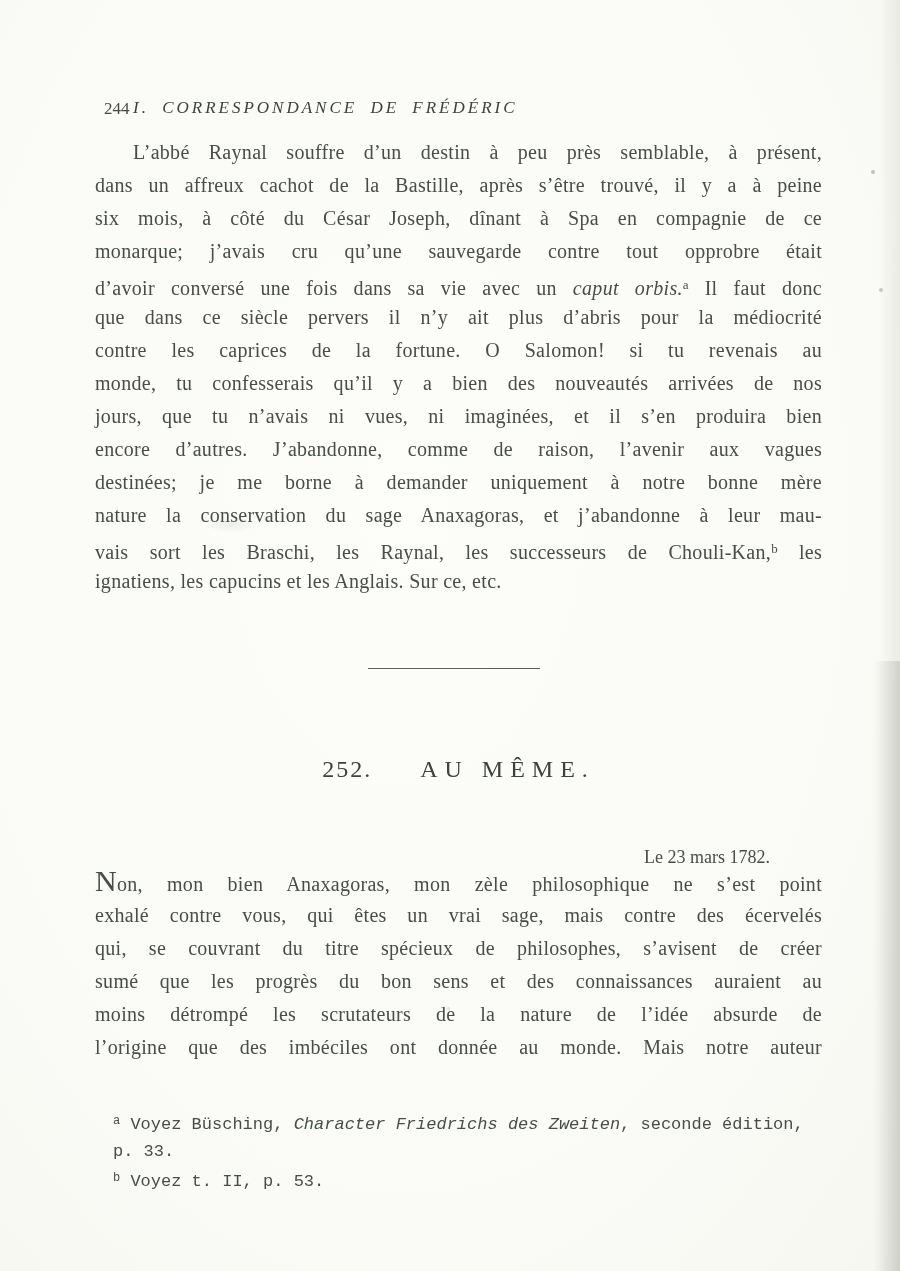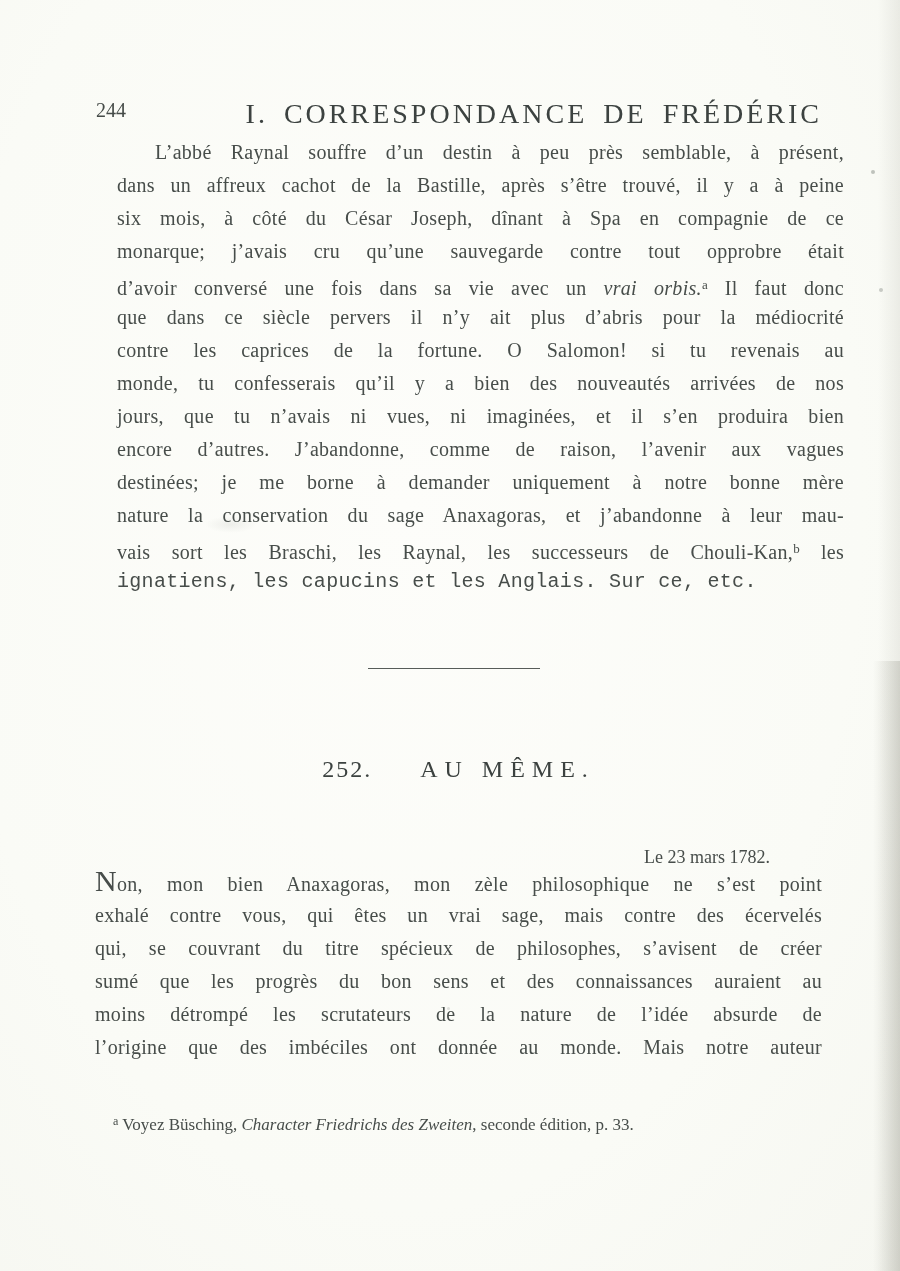--- a/index.html
+++ b/index.html
@@ -14,7 +14,7 @@
   }
   
   .header{position:absolute;top:98px;left:95px;width:727px;height:30px;}
-  .pagenum{position:absolute;left:1px;top:1px;font-size:20px;color:#454b48;}
+  .pagenum{position:absolute;left:9px;top:1px;font-size:17px;color:#454b48;}
   .running{display:block;text-align:right;padding-left:38px;font-size:28px;
            letter-spacing:3px;word-spacing:6px;color:#3c4240;}
   

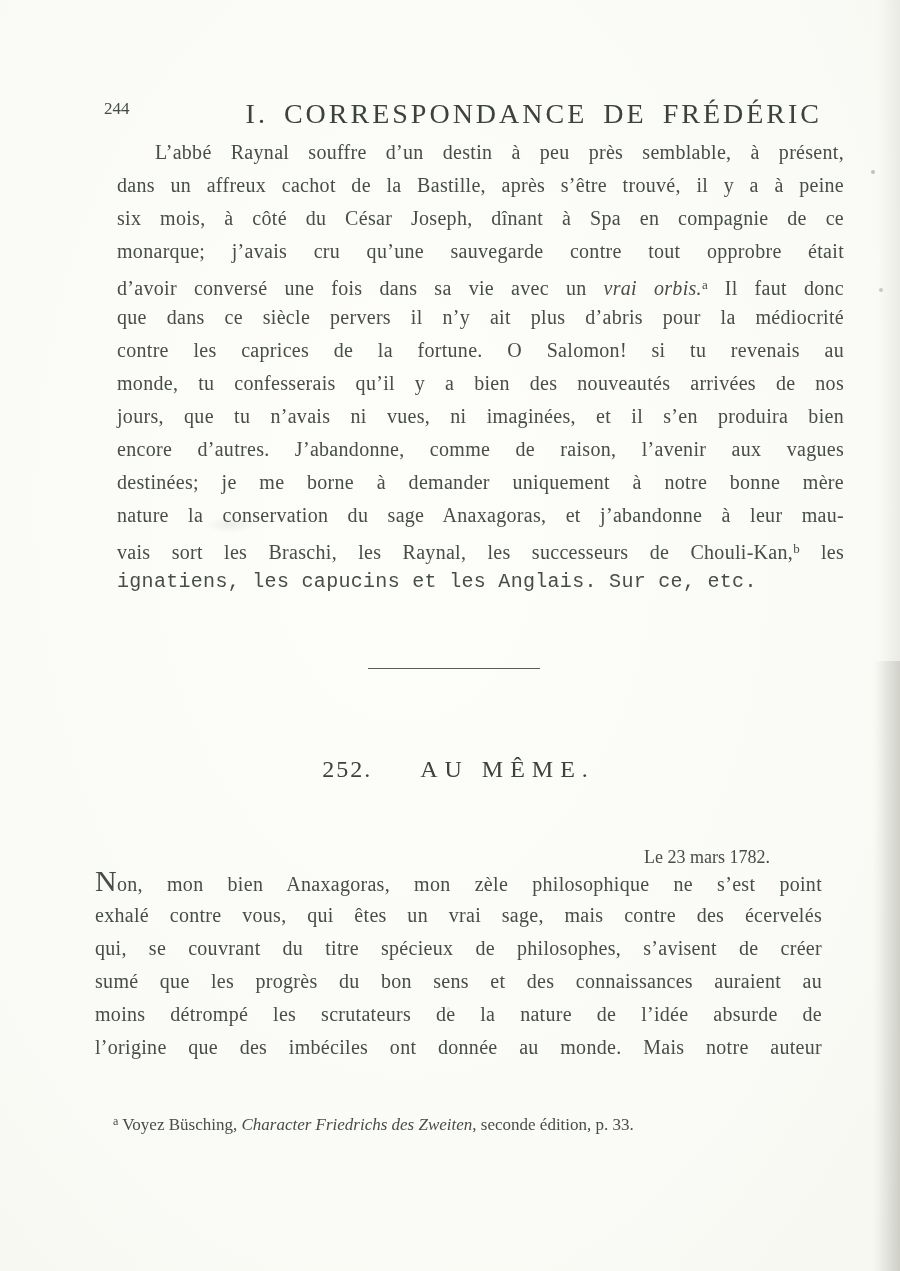--- a/index.html
+++ b/index.html
@@ -15,8 +15,8 @@
   
   .header{position:absolute;top:98px;left:95px;width:727px;height:30px;}
   .pagenum{position:absolute;left:9px;top:1px;font-size:17px;color:#454b48;}
-  .running{display:block;text-align:right;padding-left:38px;font-size:28px;
-           letter-spacing:3px;word-spacing:6px;color:#3c4240;}
+  .running{display:block;text-align:left;padding-left:38px;font-size:17px;
+           letter-spacing:3px;word-spacing:6px;color:#3c4240;font-style:italic;}
   
   .textblock{position:absolute;left:95px;width:727px;font-size:20px;
              line-height:33px;letter-spacing:0.3px;color:#474d4a;}

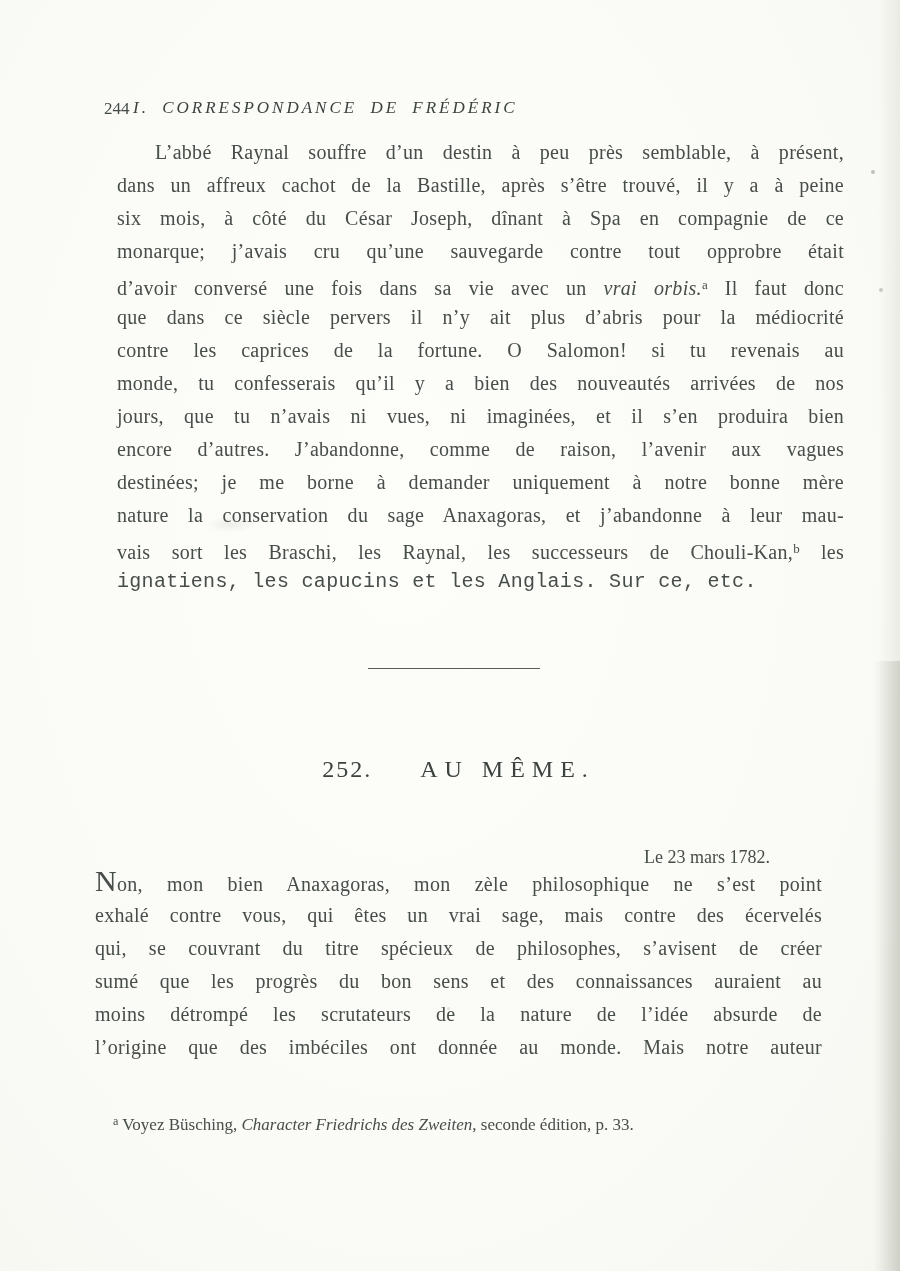--- a/index.html
+++ b/index.html
@@ -20,7 +20,7 @@
   
   .textblock{position:absolute;left:95px;width:727px;font-size:20px;
              line-height:33px;letter-spacing:0.3px;color:#474d4a;}
-  .block-1{top:136px;margin-left:22px;}
+  .block-1{top:136px;}
   .block-2{top:866px;}
   .line{text-align:justify;text-align-last:justify;white-space:normal;height:33px;}
   .line.indent{text-indent:38px;}

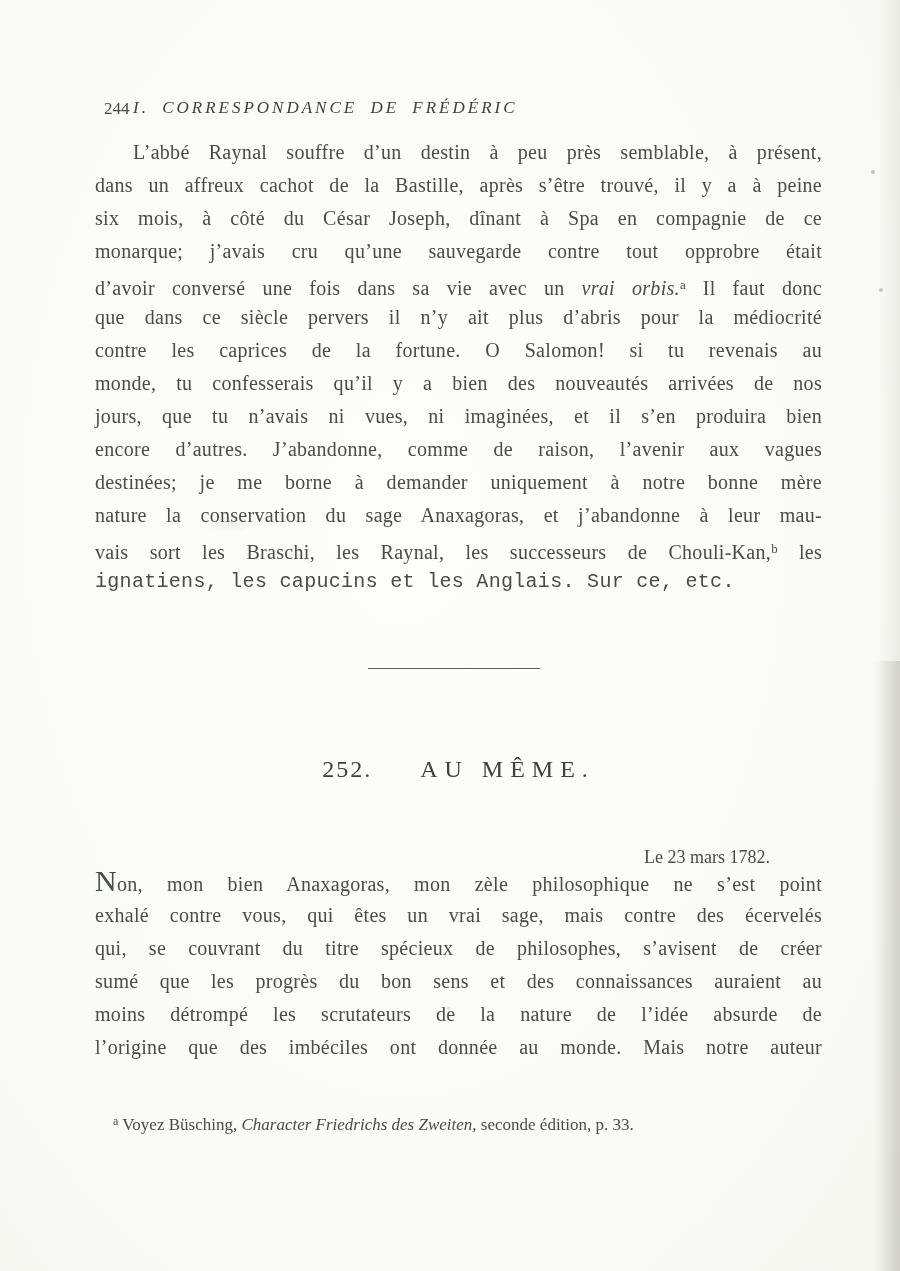--- a/index.html
+++ b/index.html
@@ -70,7 +70,7 @@
     <div class="line">dans un affreux cachot de la Bastille, après s’être trouvé, il y a à peine</div>
     <div class="line">six mois, à côté du César Joseph, dînant à Spa en compagnie de ce</div>
     <div class="line">monarque; j’avais cru qu’une sauvegarde contre tout opprobre était</div>
-    <div class="line"><span>d’avoir conversé une fois dans sa vie avec un </span><span class="seg-i">vrai orbis.</span><span class="seg-sup">a</span><span> Il faut donc</span></div>
+    <div class="line"><span>d’avoir conversé une fois dans sa vie avec un </span><span class="seg-i">caput orbis.</span><span class="seg-sup">a</span><span> Il faut donc</span></div>
     <div class="line">que dans ce siècle pervers il n’y ait plus d’abris pour la médiocrité</div>
     <div class="line">contre les caprices de la fortune. O Salomon! si tu revenais au</div>
     <div class="line">monde, tu confesserais qu’il y a bien des nouveautés arrivées de nos</div>

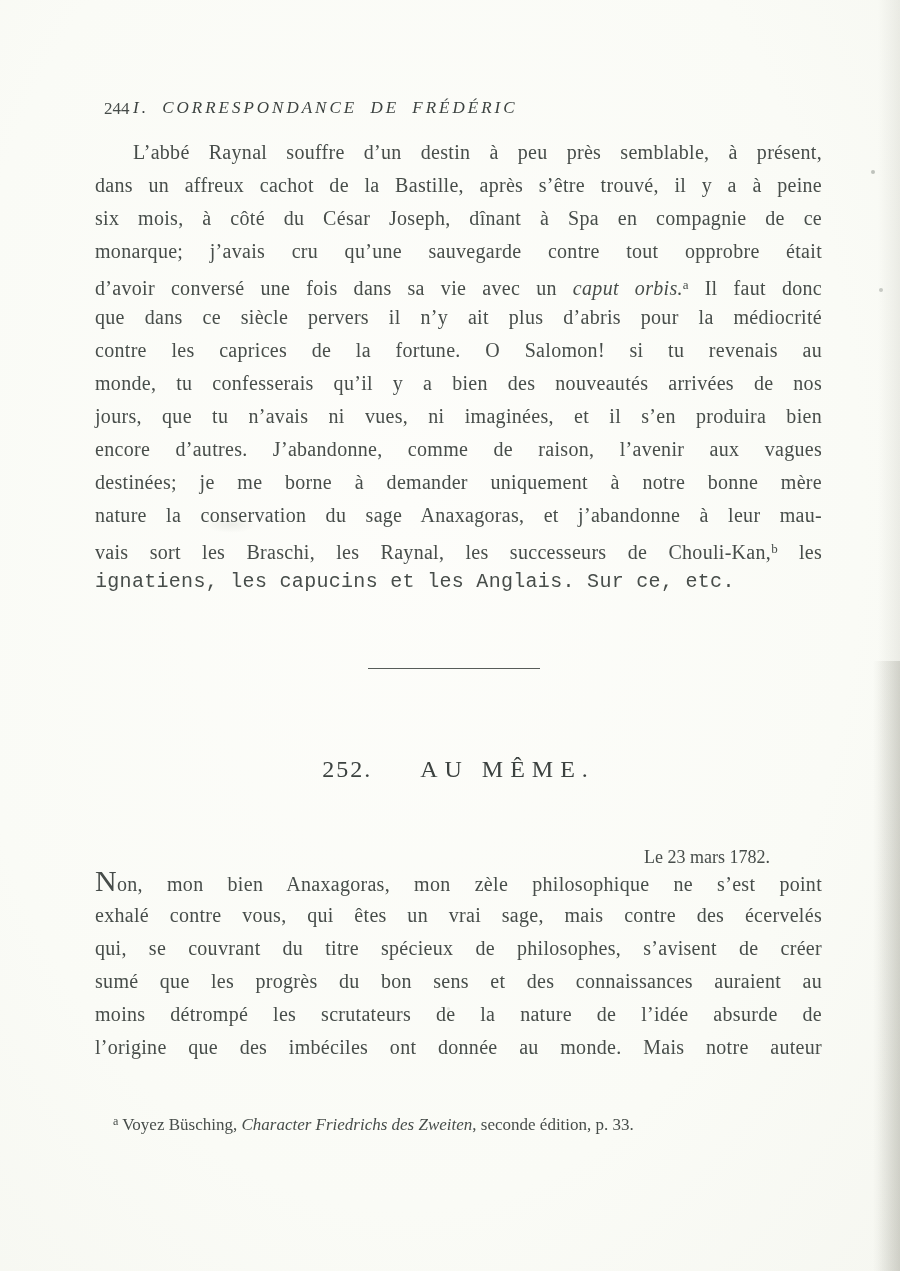--- a/index.html
+++ b/index.html
@@ -24,7 +24,7 @@
   .block-2{top:866px;}
   .line{text-align:justify;text-align-last:justify;white-space:normal;height:33px;}
   .line.indent{text-indent:38px;}
-  .line.lastline{text-align-last:left;font-family:Liberation Mono, monospace;}
+  .line.lastline{text-align-last:left;}
   .seg-i{font-style:italic;}
   .seg-sup{font-size:13px;vertical-align:6px;letter-spacing:0;}
   .seg-cap{font-size:30px;line-height:1;}

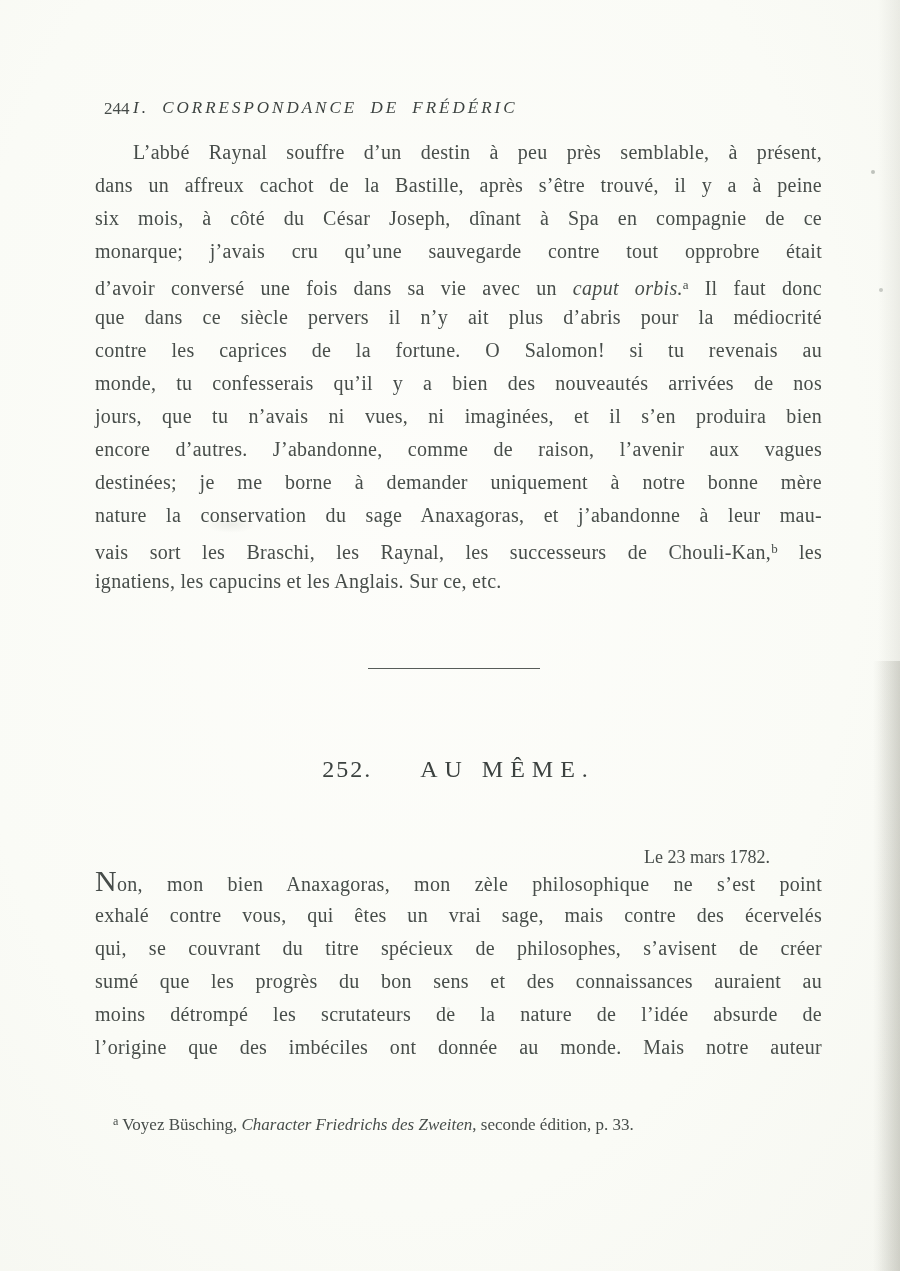--- a/index.html
+++ b/index.html
@@ -41,7 +41,7 @@
             text-align:right;padding-right:52px;font-size:18px;color:#474d4a;margin-top:27px;}
   
   .footnotes{position:absolute;top:1108px;left:113px;width:700px;
-             font-size:17px;line-height:27px;color:#474d4a;}
+             font-size:17px;line-height:27px;color:#474d4a;font-family:Liberation Mono, monospace;}
   .fnline .seg-sup{font-size:12px;vertical-align:5px;}
   
   .edge1{position:absolute;top:0;right:0;width:22px;height:100%;

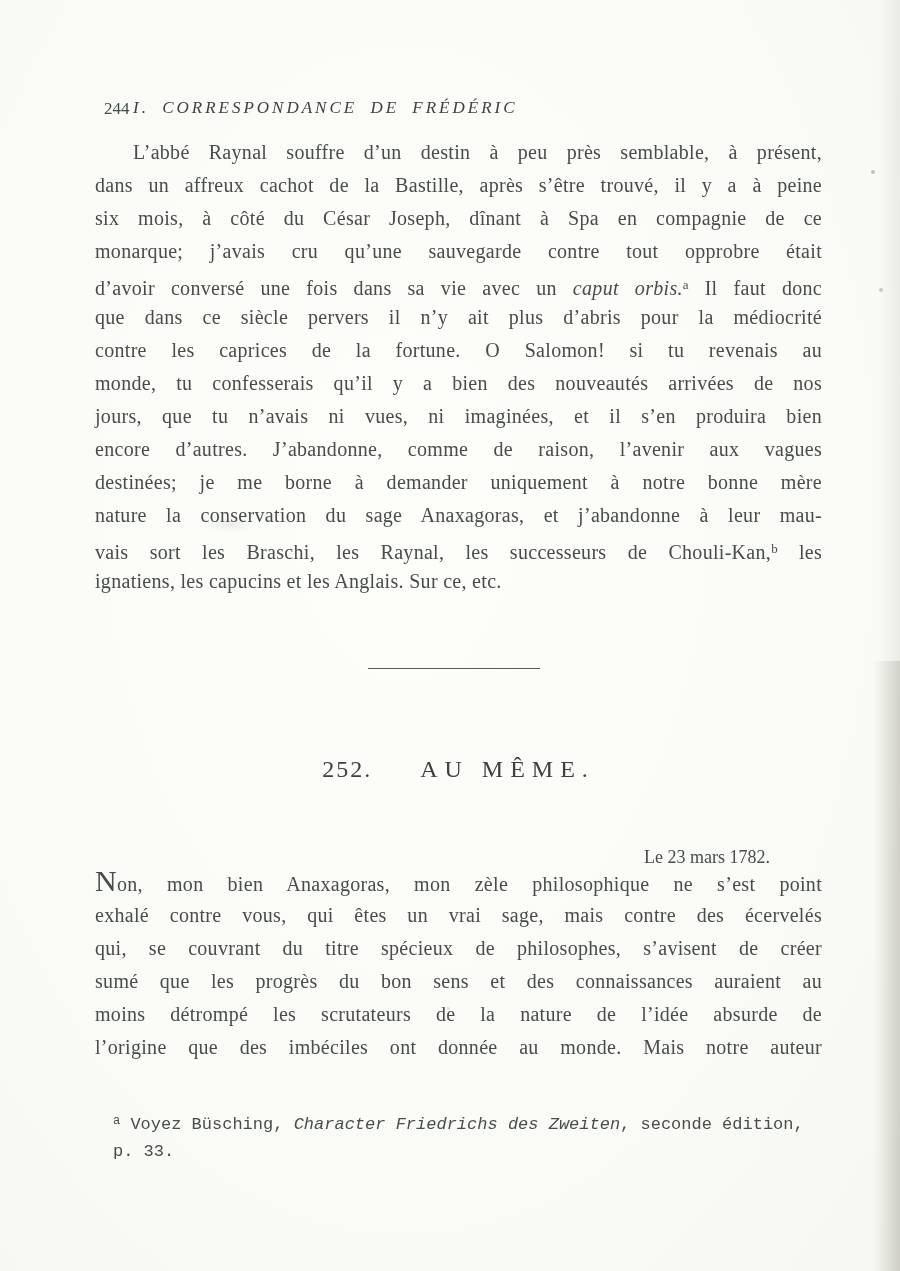--- a/index.html
+++ b/index.html
@@ -102,6 +102,7 @@
 
   <div class="footnotes">
     <div class="fnline"><span class="seg-sup">a</span><span> Voyez Büsching, </span><span class="seg-i">Character Friedrichs des Zweiten</span><span>, seconde édition, p. 33.</span></div>
+    <div class="fnline"><span class="seg-sup">b</span><span> Voyez t. II, p. 53.</span></div>
   </div>
 
   <div class="edge1"></div>

